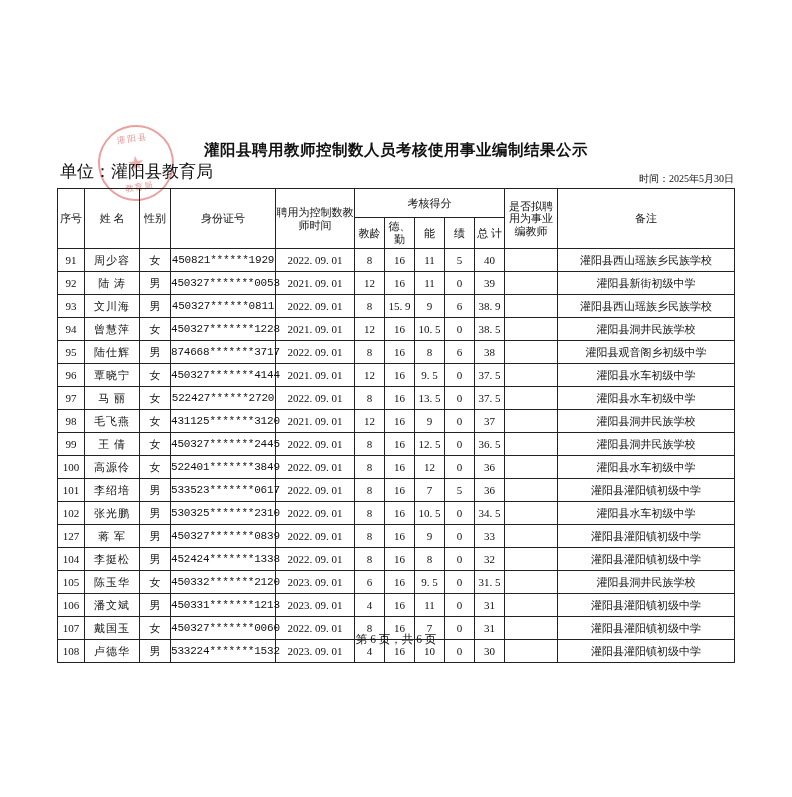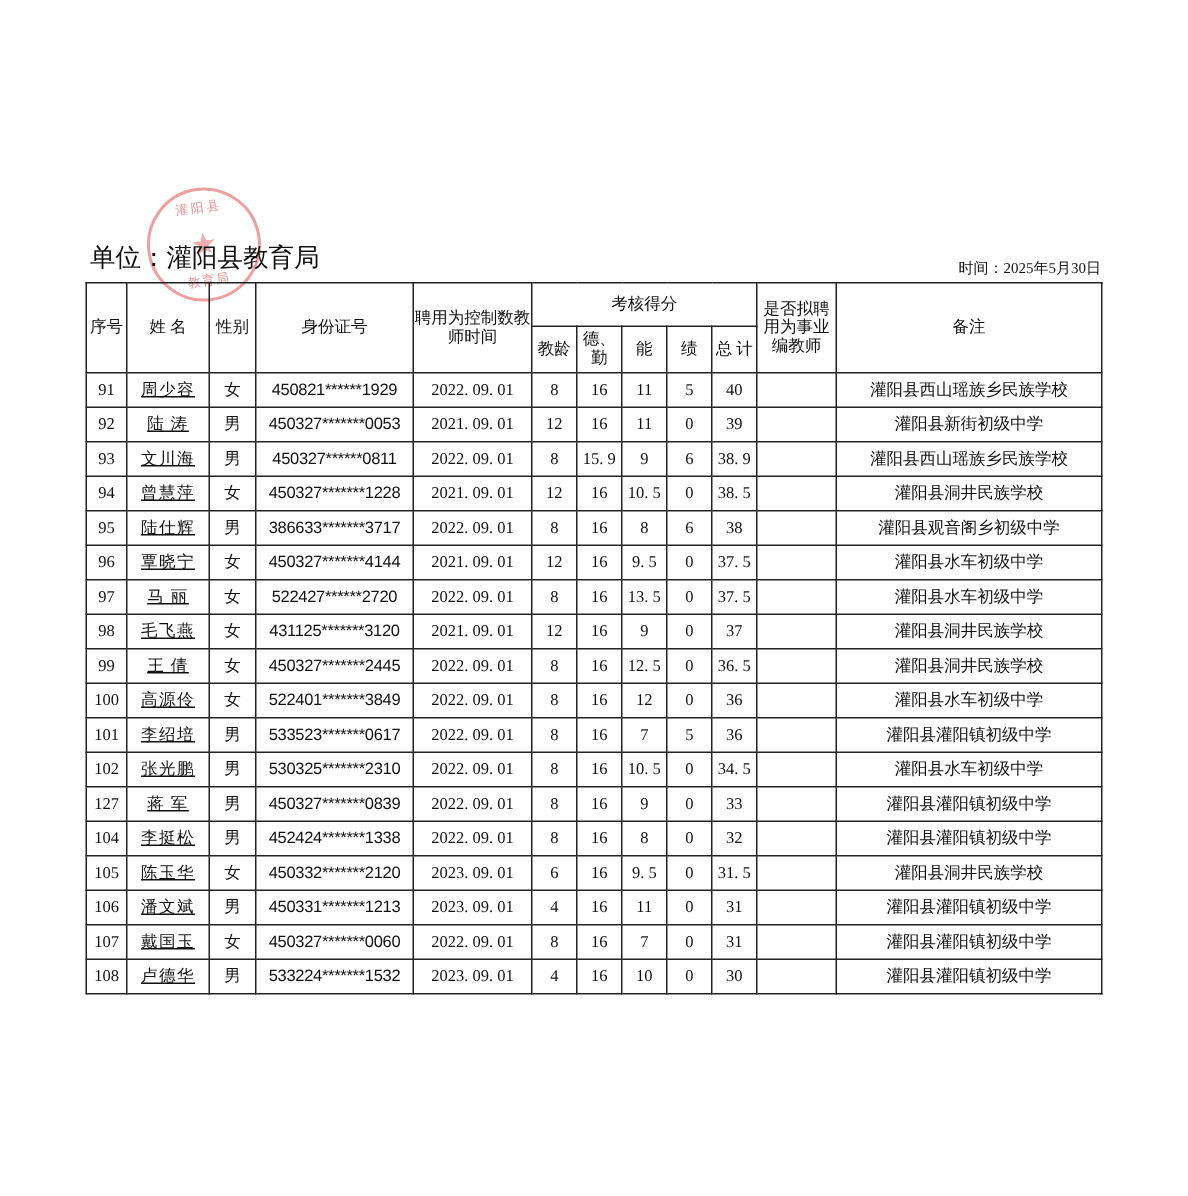--- a/index.html
+++ b/index.html
@@ -142,6 +142,7 @@
 
 <div class="page">
 
+  <div class="doc-title">灌阳县聘用教师控制数人员考核使用事业编制结果公示</div>
 
   <div class="stamp">
     <div class="ring-text">灌阳县</div>

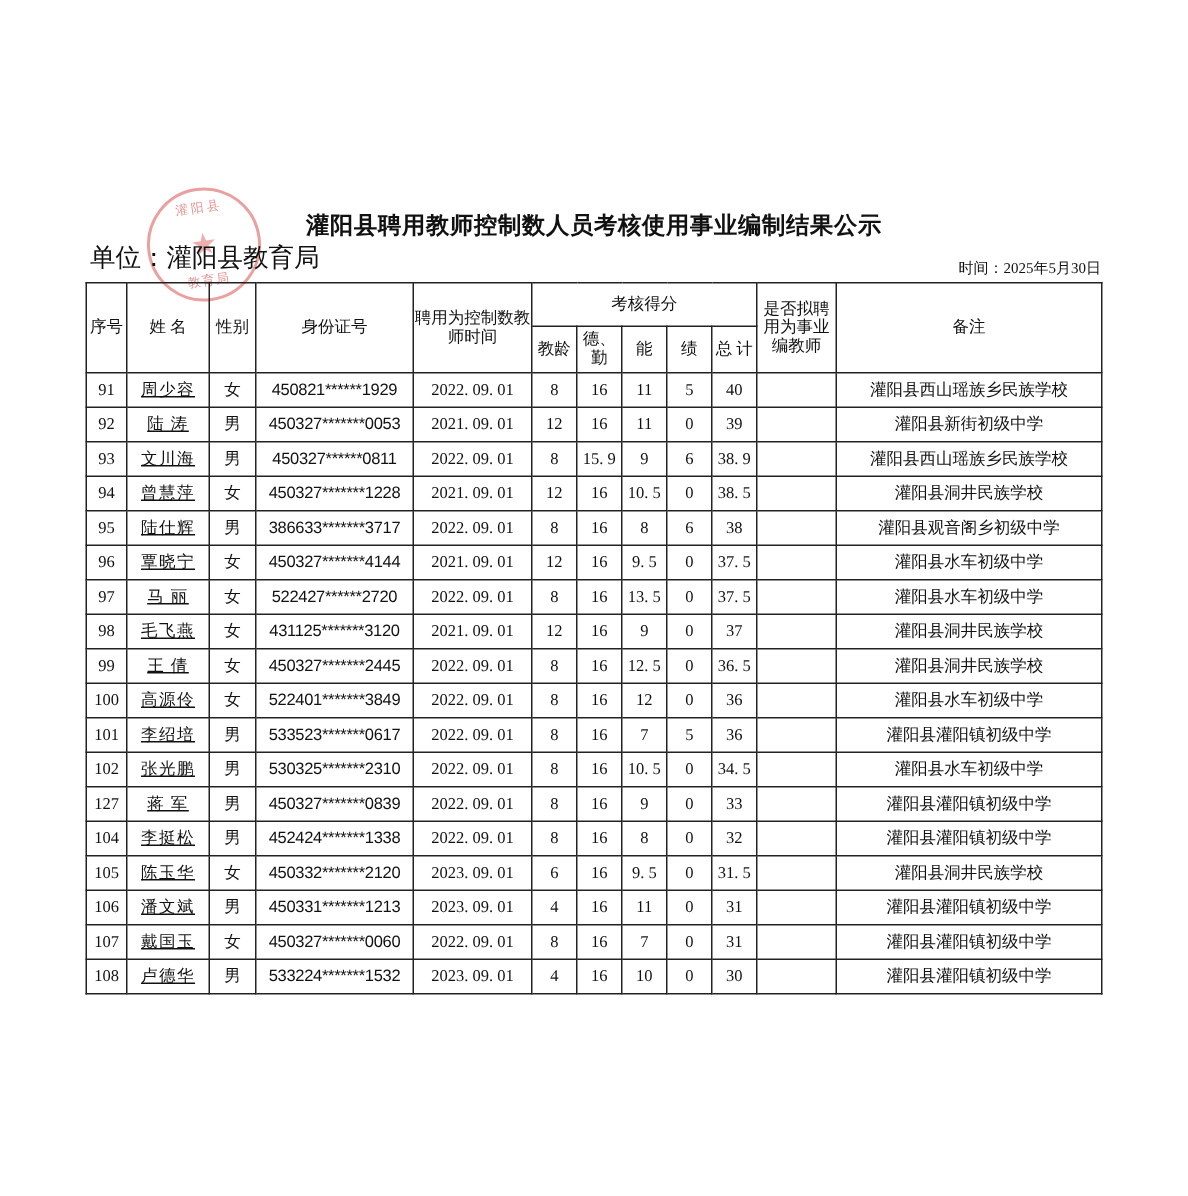--- a/index.html
+++ b/index.html
@@ -126,7 +126,7 @@
     font-size: 10.5px;
     margin-top: 15px;
   }
-  .name-cell { letter-spacing: 1px; text-decoration: underline; }
+  .name-cell { letter-spacing: 1px; }
   .remark-cell { font-size: 11px; }
   .footer-page {
     position: absolute;

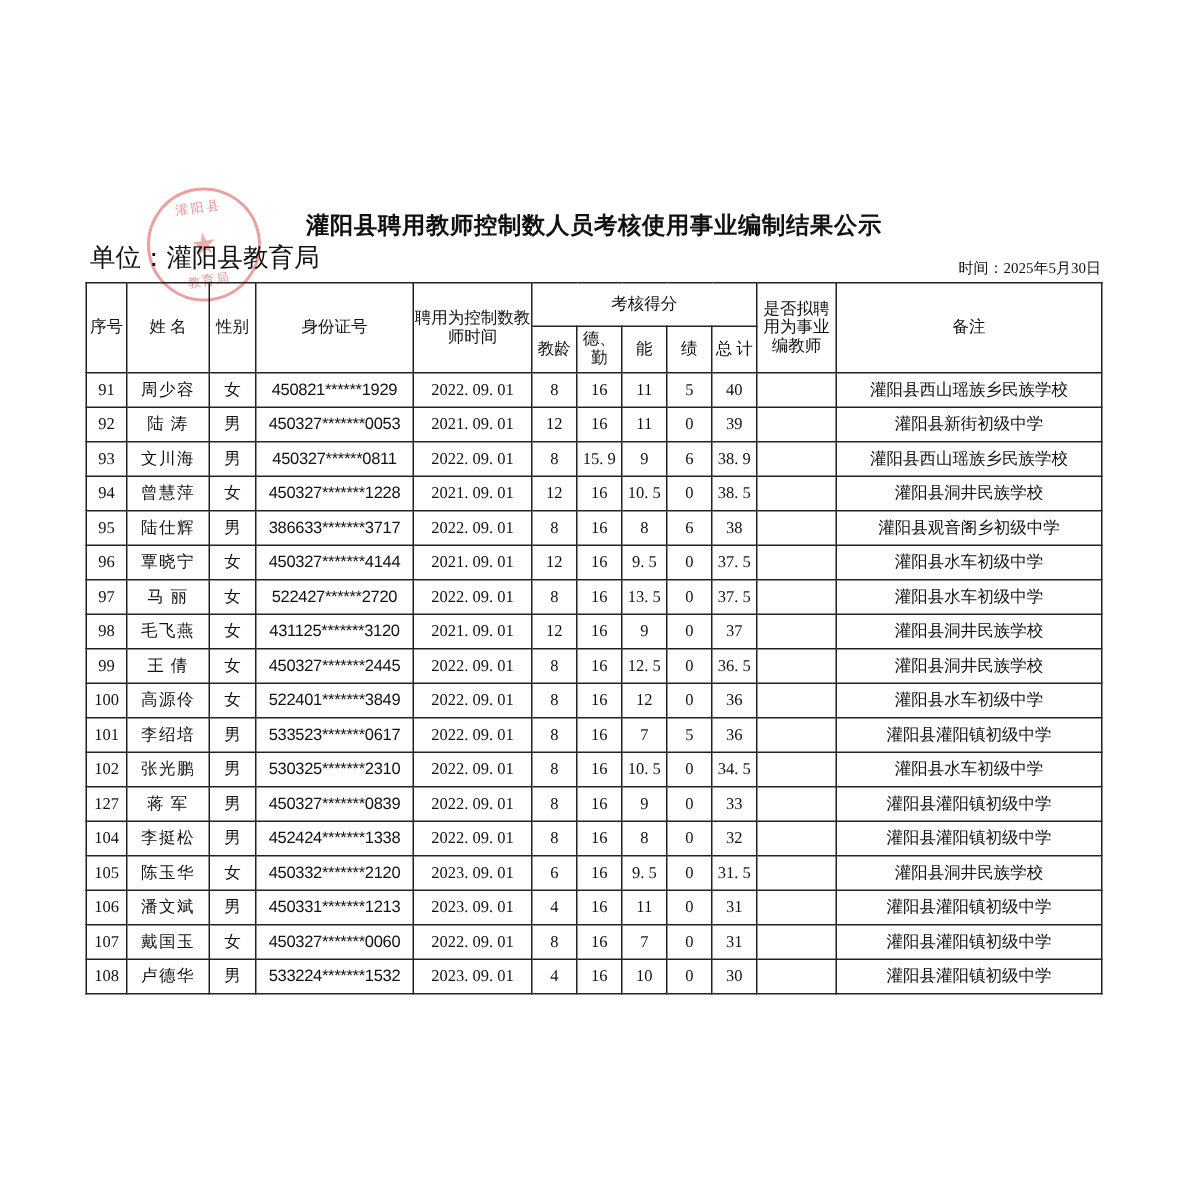--- a/index.html
+++ b/index.html
@@ -121,7 +121,7 @@
     padding: 1px 2px;
   }
   .idnum {
-    font-family: Liberation Sans, sans-serif;
+    font-family: Liberation Mono, monospace;
     letter-spacing: -0.2px;
     font-size: 10.5px;
     margin-top: 15px;

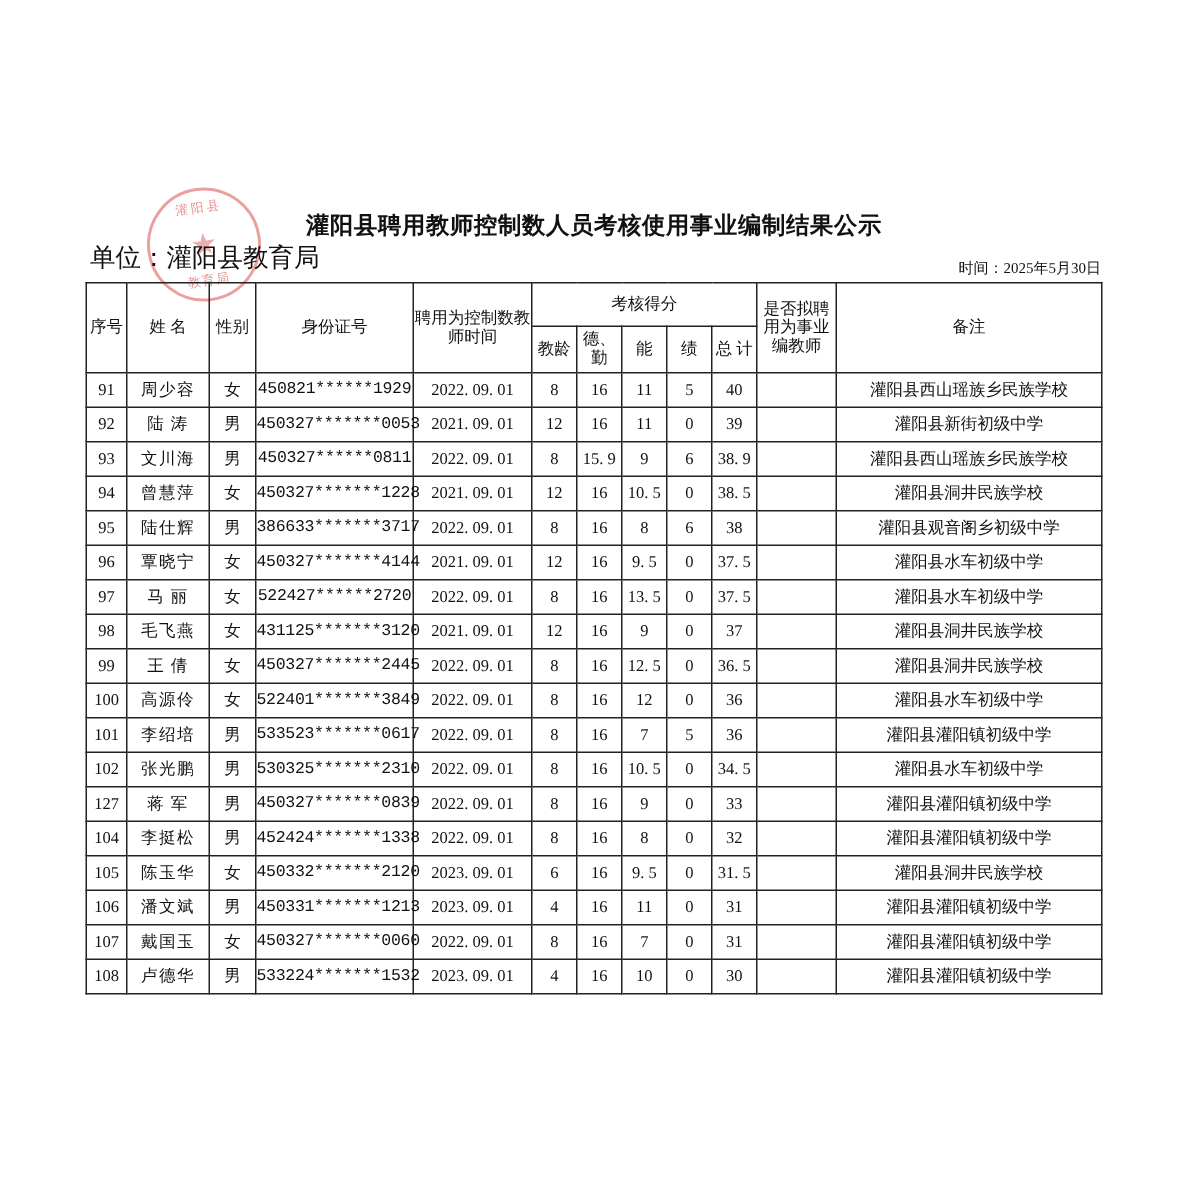--- a/index.html
+++ b/index.html
@@ -239,7 +239,7 @@
           <td>95</td>
           <td class="name-cell">陆仕辉</td>
           <td>男</td>
-          <td class="idnum">386633*******3717</td>
+          <td class="idnum">874668*******3717</td>
           <td>2022. 09. 01</td>
           <td>8</td>
           <td>16</td>

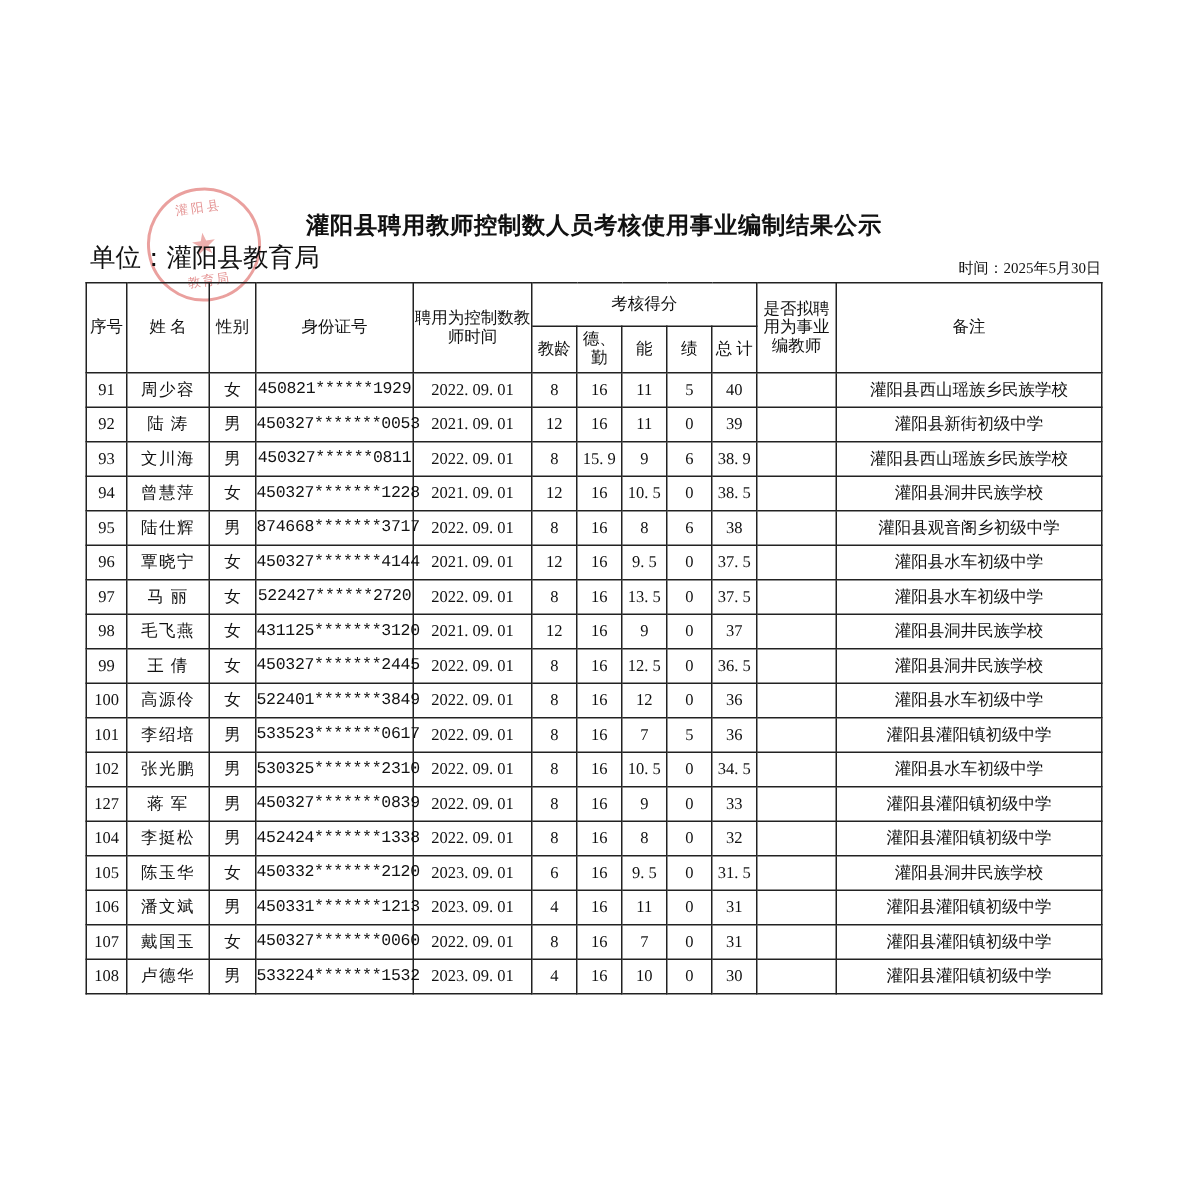--- a/index.html
+++ b/index.html
@@ -434,6 +434,7 @@
       </tbody>
   </table>
 
+  <div class="footer-page">第 6 页，共 6 页</div>
 
 </div>
 

